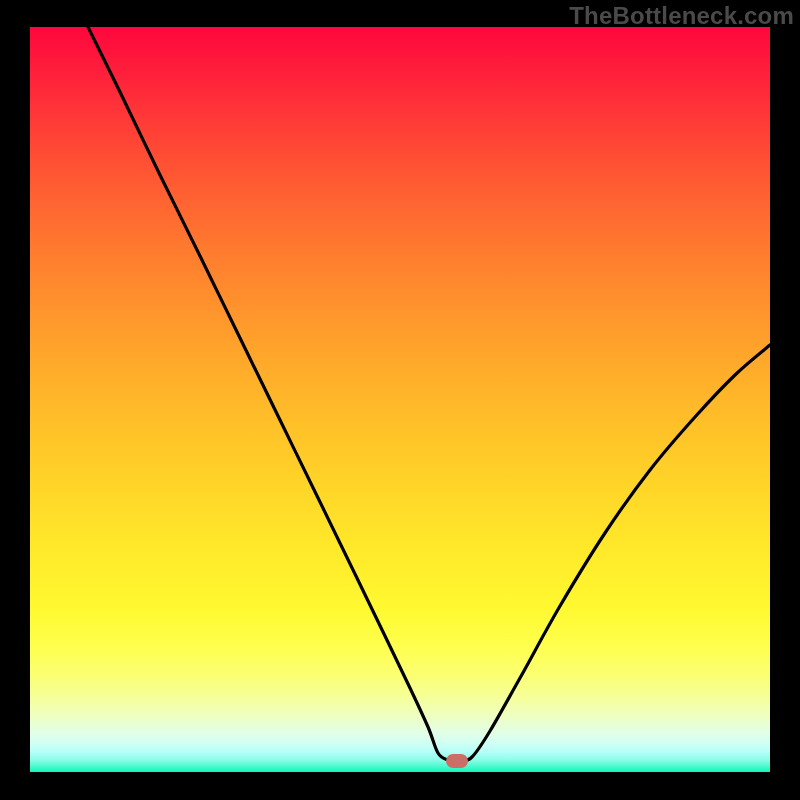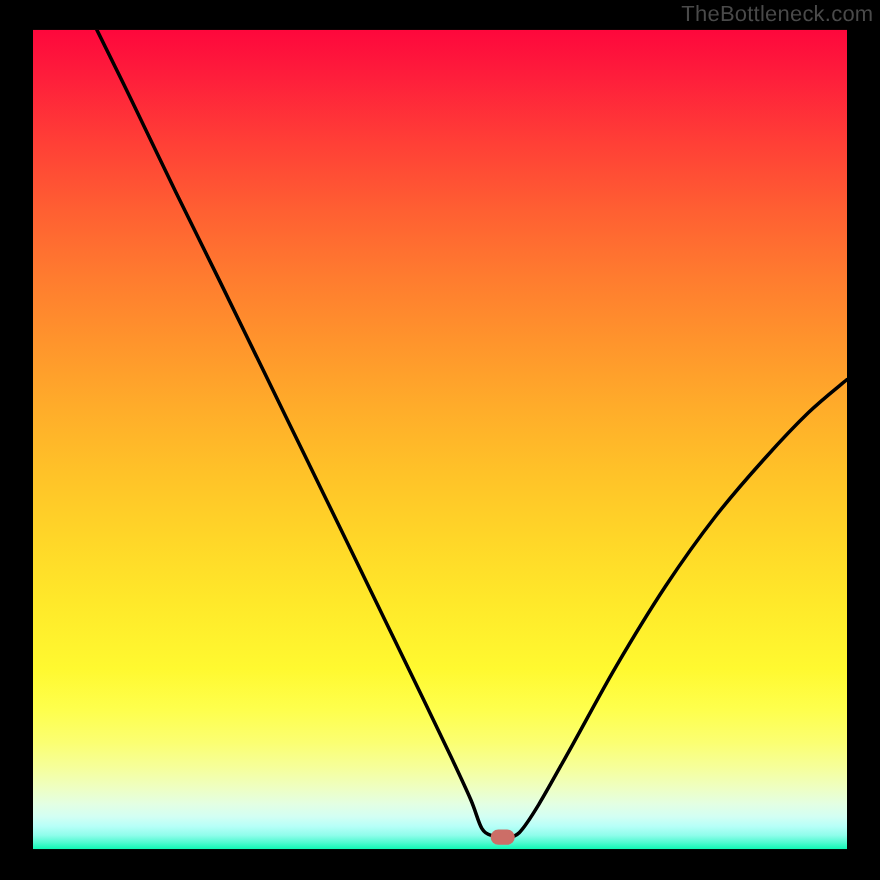--- a/index.html
+++ b/index.html
@@ -21,8 +21,8 @@
     top: 2px;
     right: 6px;
     color: #4a4a4a;
-    font-size: 20px;
-    font-weight: 400;
+    font-size: 24px;
+    font-weight: 700;
     letter-spacing: 0.2px;
     z-index: 10;
   }

